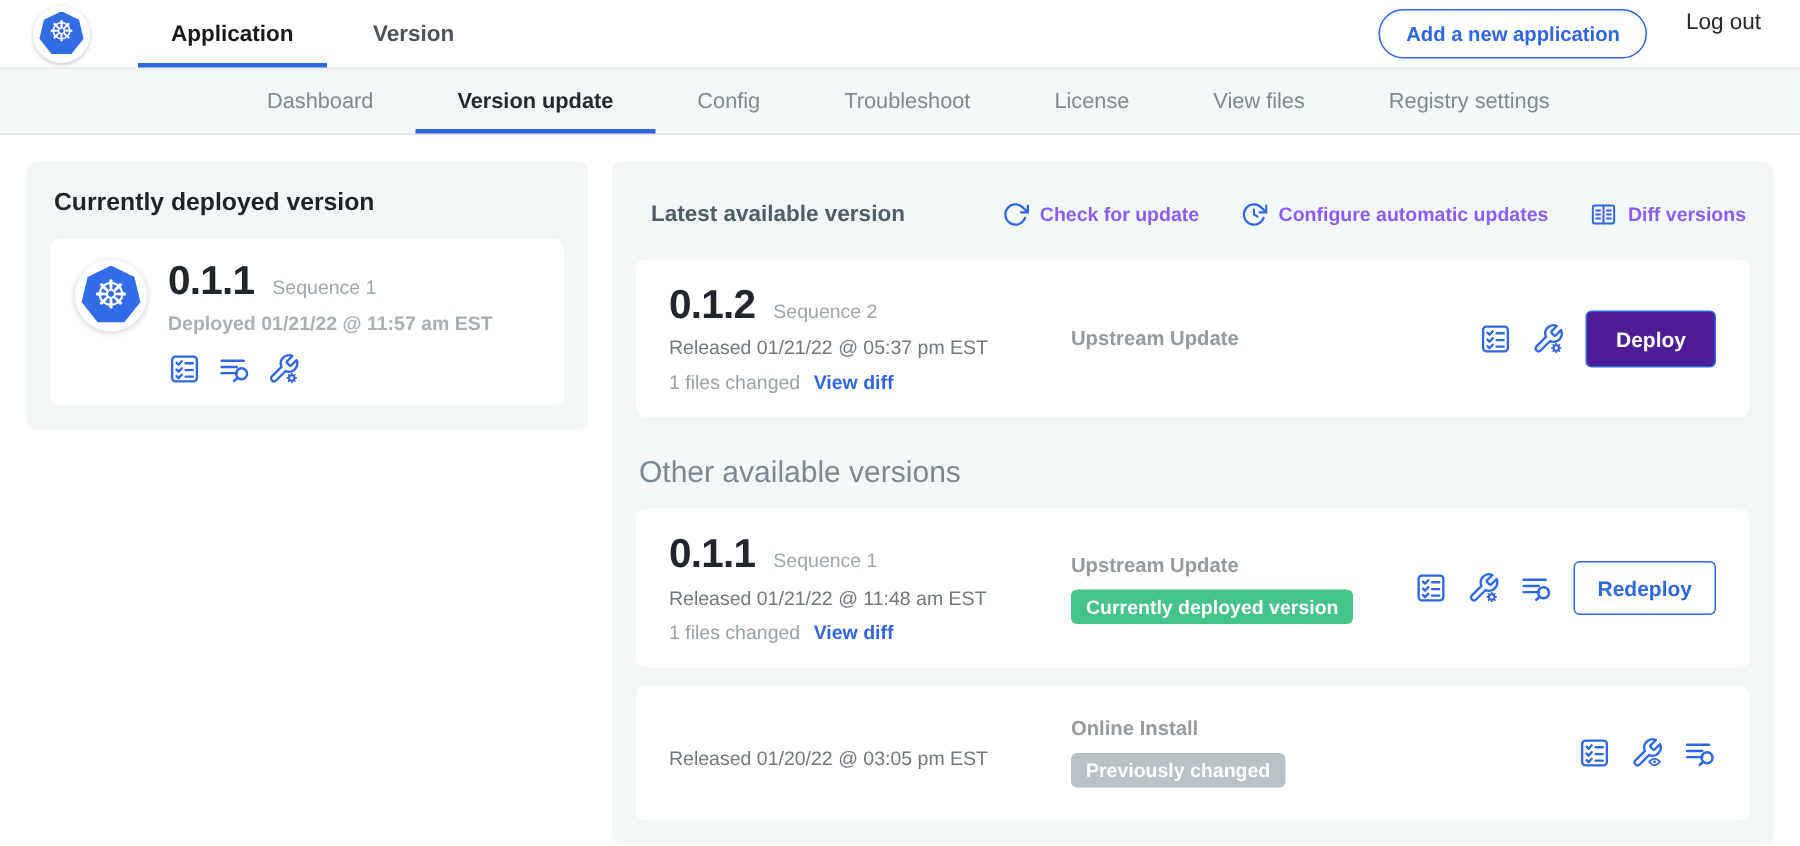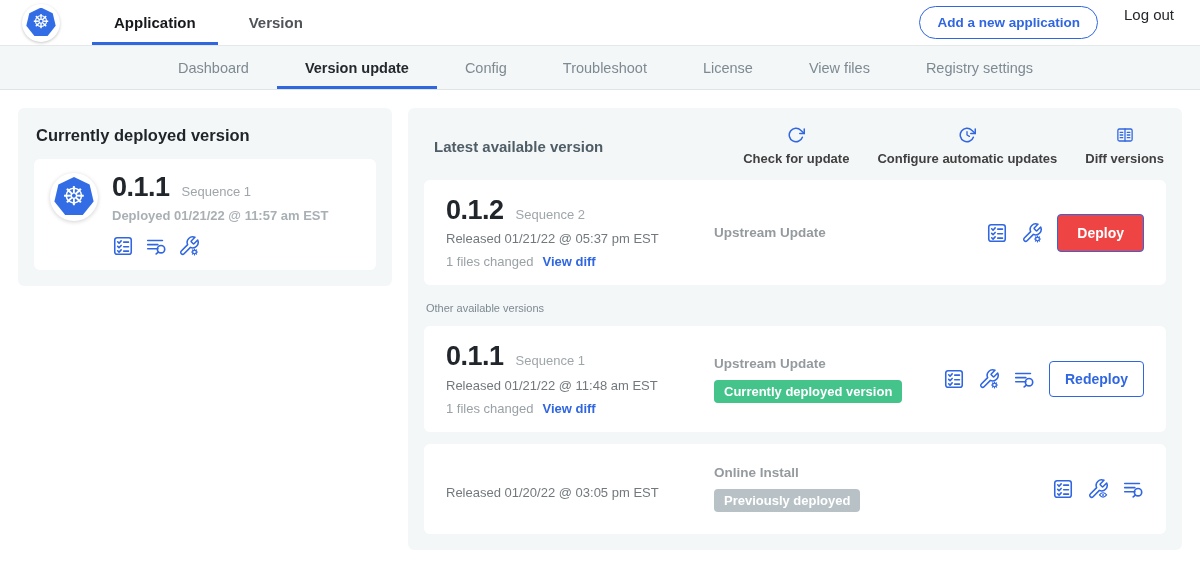--- a/index.html
+++ b/index.html
@@ -83,7 +83,7 @@
   .head-actions { display:flex; gap:28px; align-items:center; }
   .action-link {
     display:flex; align-items:center; gap:7px;
-    color:#404040; font-size:13px; font-weight:700; cursor:pointer;flex-direction:column;
+    color:#8b5cf6; font-size:13px; font-weight:700; cursor:pointer;
   }
   .action-link svg { width:18px; height:18px; }
 

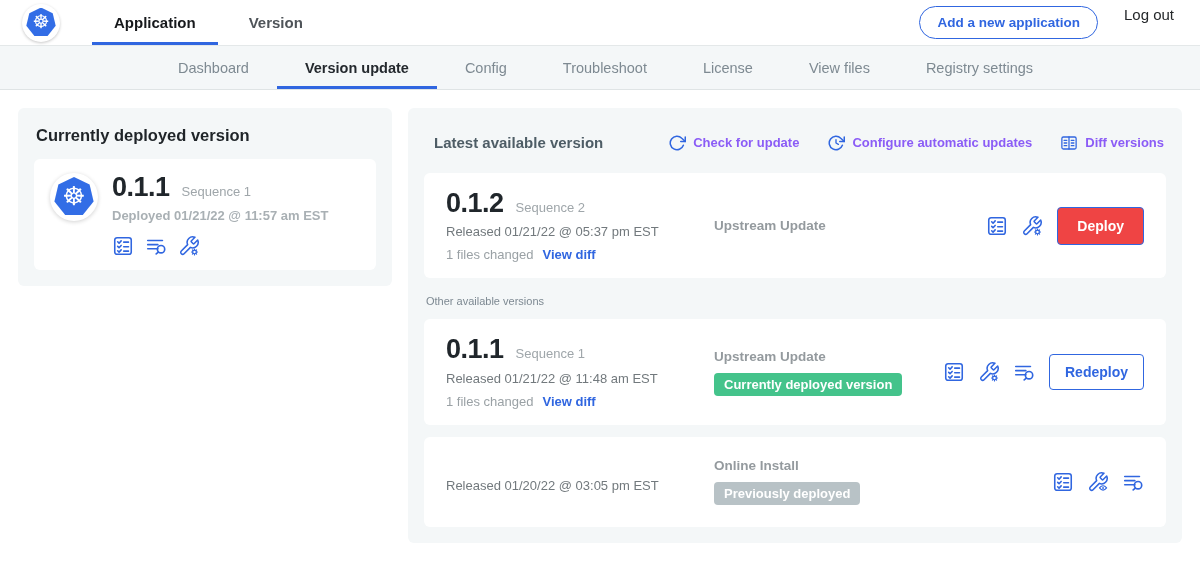--- a/index.html
+++ b/index.html
@@ -109,7 +109,7 @@
     font-family:inherit; font-size:14px; font-weight:700;
     border-radius:4px; cursor:pointer;
   }
-  .vc-btn.primary { background:#ef4444; border:1px solid #3066e0; color:#fff; padding:10px 19px; }
+  .vc-btn.primary { background:#4c1d95; border:1px solid #3066e0; color:#fff; padding:10px 19px; }
   .vc-btn.outline { background:#fff; border:1px solid #3066e0; color:#3066e0; padding:9px 15px; }
 </style>
 </head>

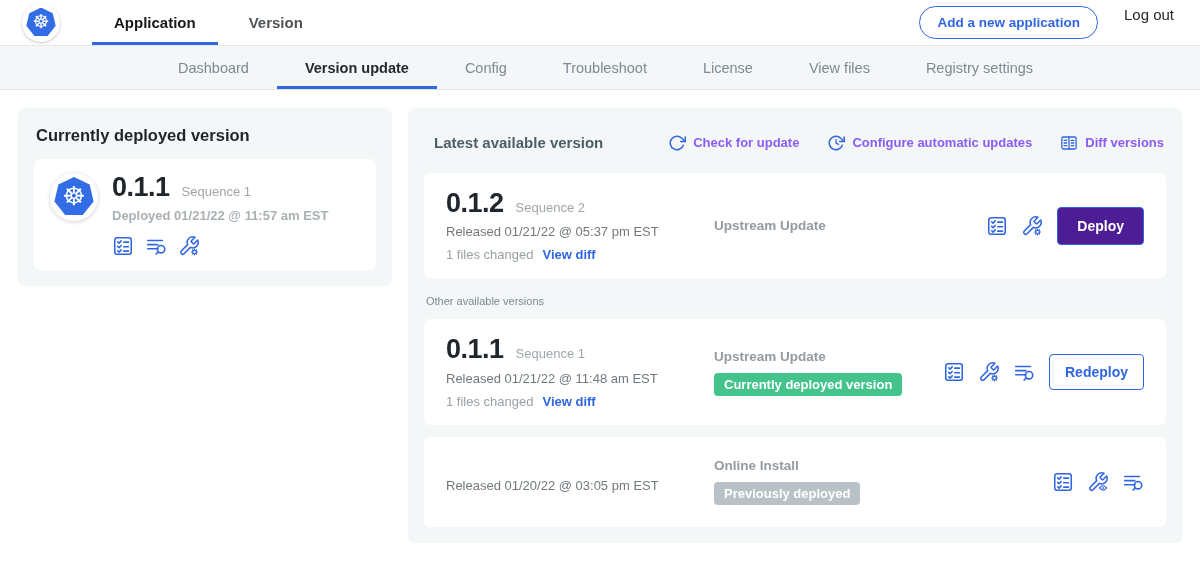--- a/index.html
+++ b/index.html
@@ -87,7 +87,7 @@
   }
   .action-link svg { width:18px; height:18px; }
 
-  .history-panel h4 { margin:17px 2px 0; font-size:11px; color:#7d8992; font-weight:400; }
+  .history-panel h4 { margin:26px 2px 0; font-size:20px; color:#7d8992; font-weight:400; }
 
   .version-card {
     background:#fff; border-radius:6px; margin-top:12px;

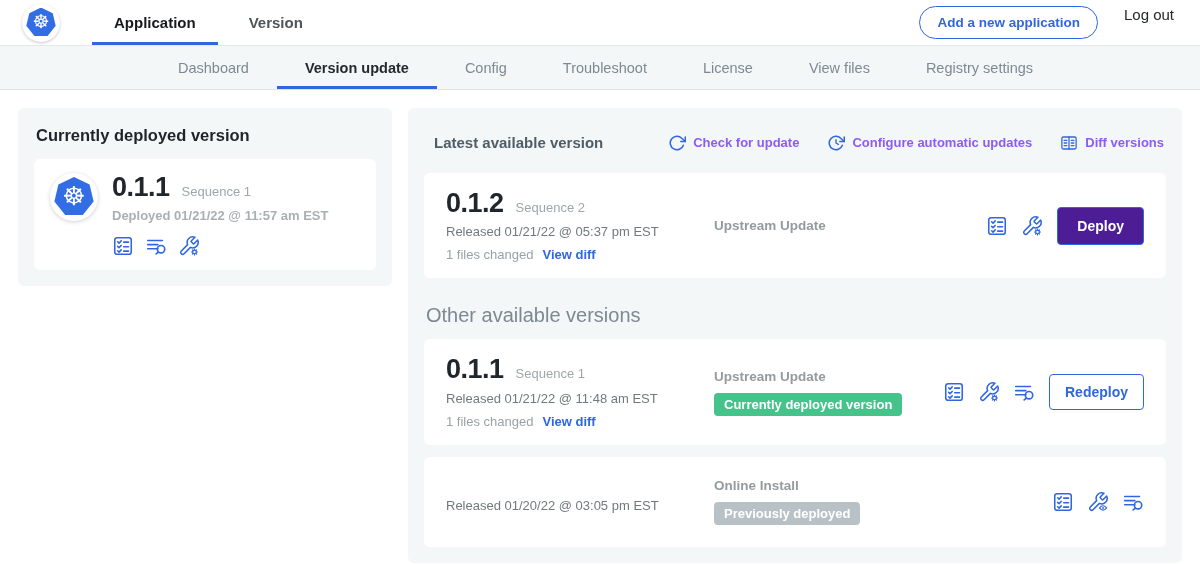--- a/index.html
+++ b/index.html
@@ -357,7 +357,7 @@
     </div>
     <div class="vc-mid">
       <div class="source">Online Install</div>
-      <span class="badge" style="background: rgb(184, 194, 198);">Previously deployed</span>
+      <span class="badge" style="background: rgb(184, 194, 198);">Previously changed</span>
     </div>
     <div class="vc-right">
       <span class="vc-icons">

